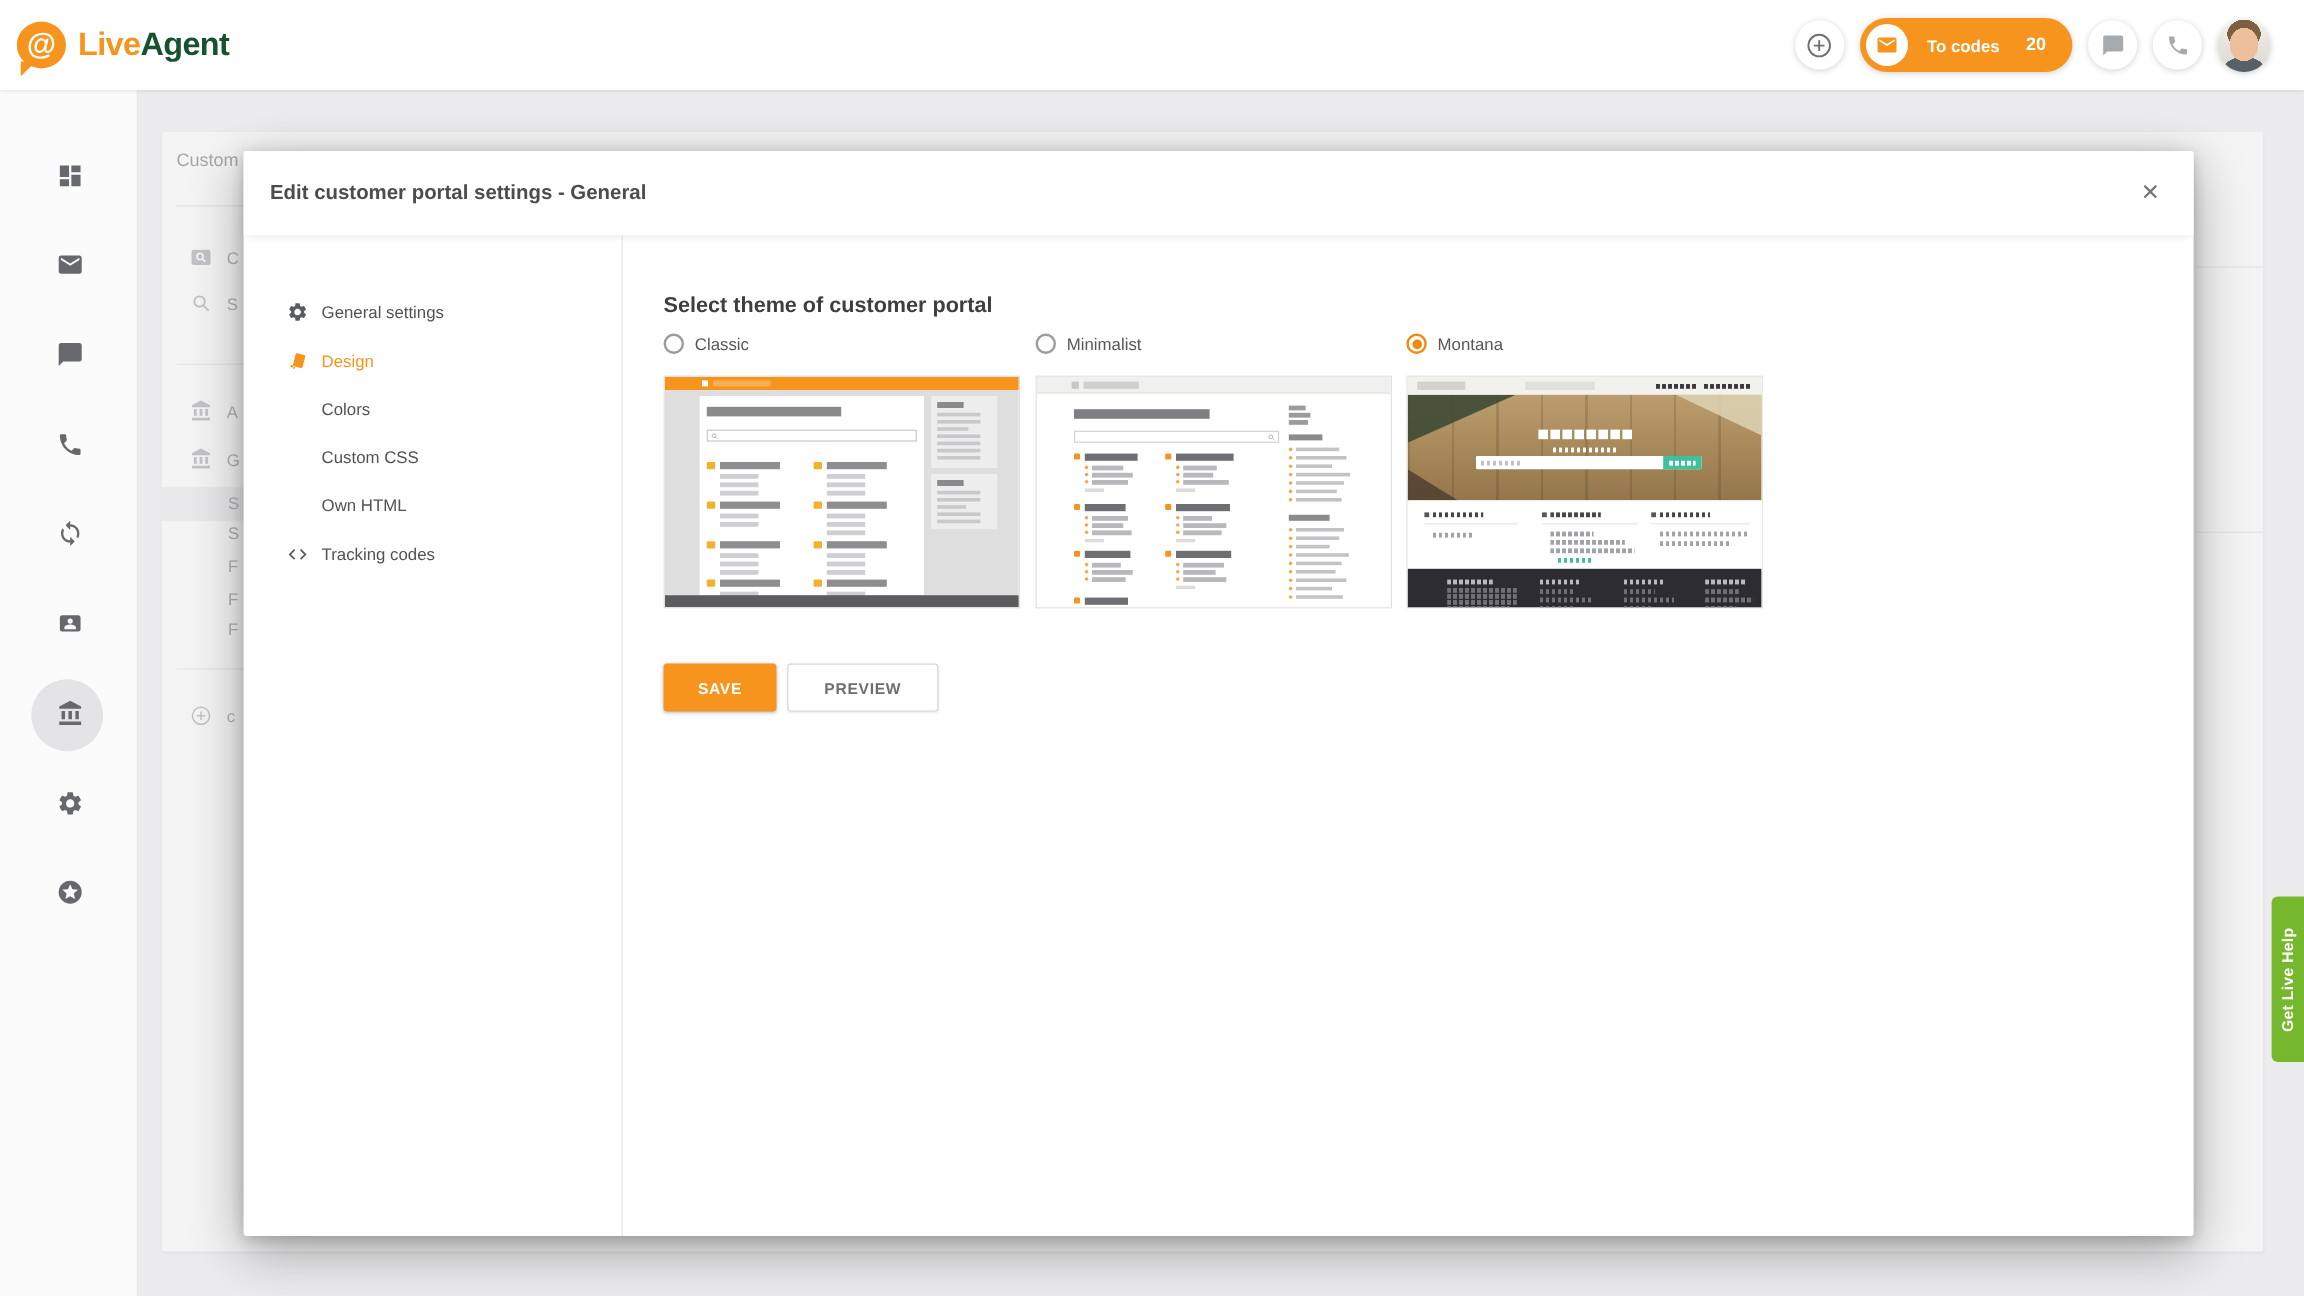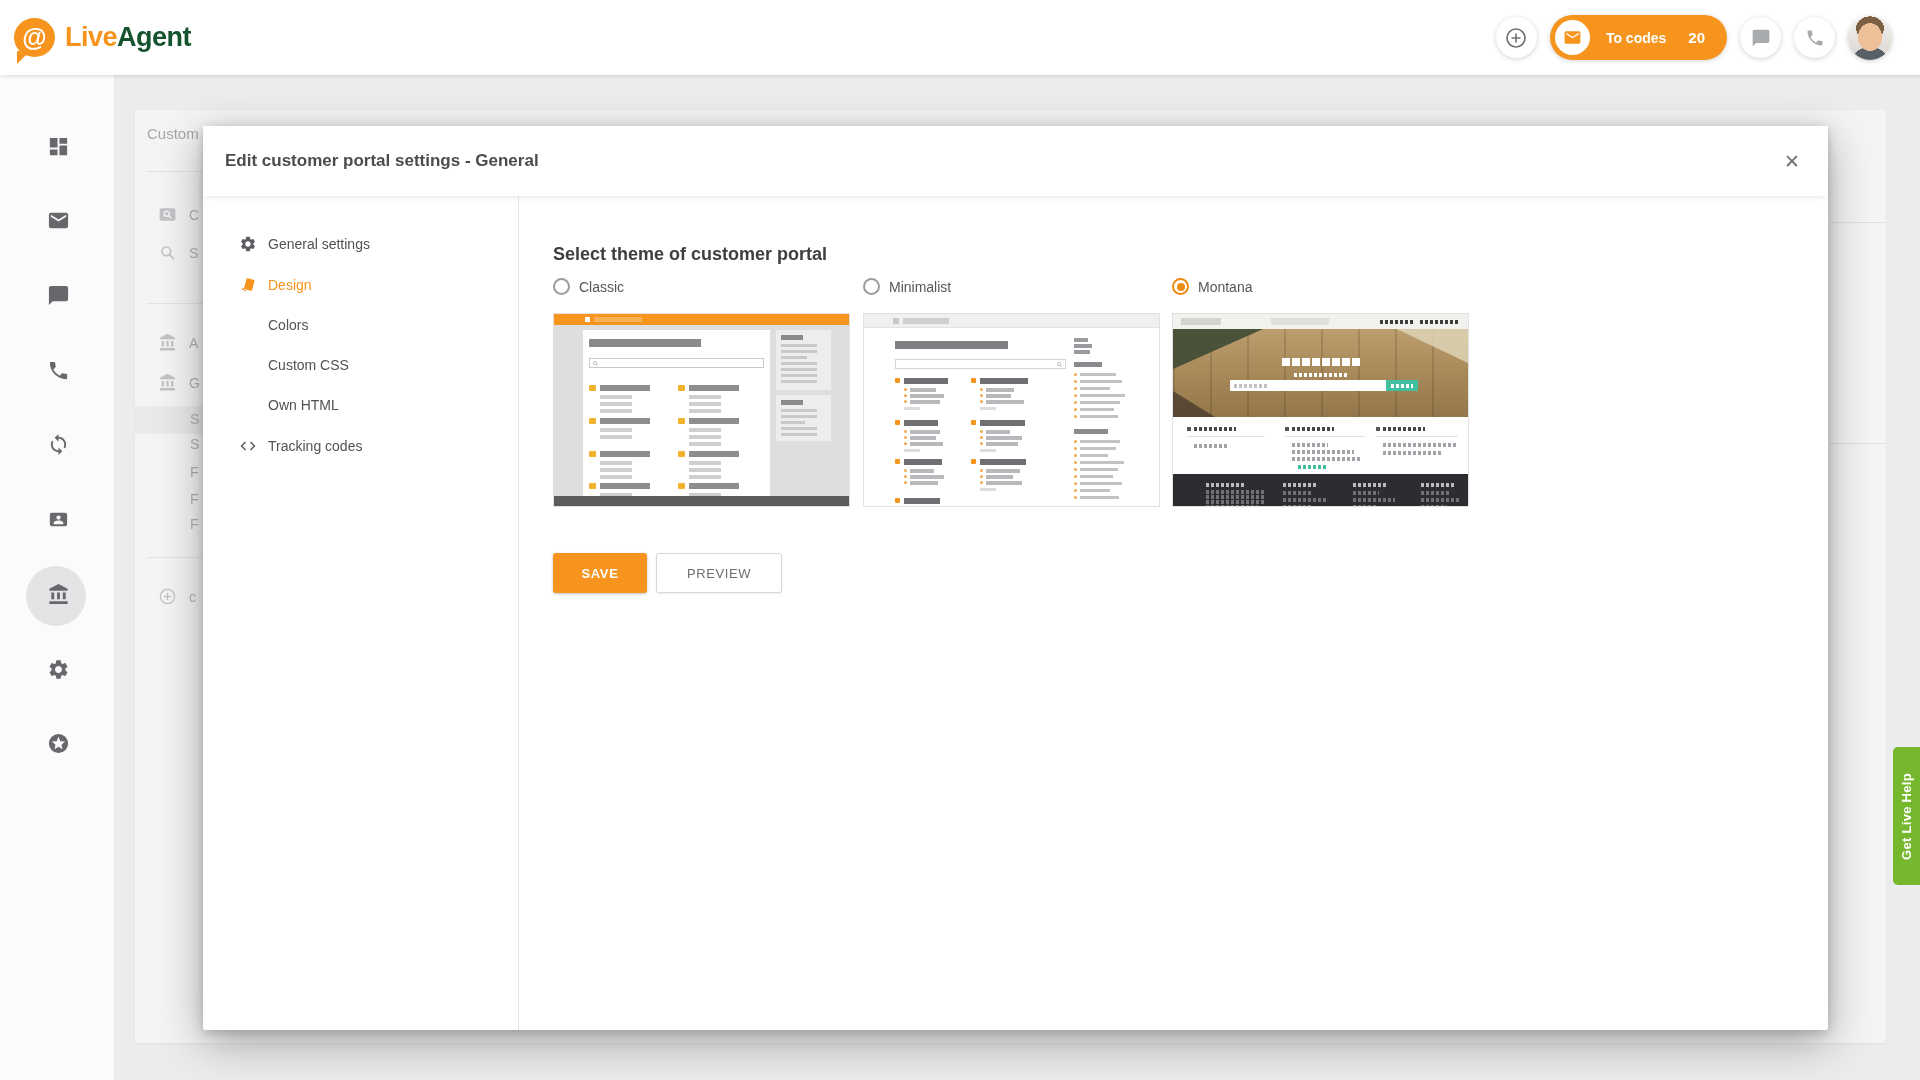--- a/index.html
+++ b/index.html
@@ -64,7 +64,7 @@
   .modal-close{position:absolute;right:20px;top:50%;transform:translateY(-50%);width:32px;height:32px;
     display:flex;align-items:center;justify-content:center;font-size:19px;color:#737377;cursor:pointer;}
   .modal-body{position:absolute;left:0;top:70px;right:0;bottom:0;}
-  .mnav{position:absolute;left:0;top:0;bottom:0;width:316px;border-right:1px solid #e4e4e6;padding-top:27px;}
+  .mnav{position:absolute;left:0;top:0;bottom:0;width:316px;border-right:1px solid #e4e4e6;padding-top:43px;}
   .mnav-item{display:flex;align-items:center;height:41px;padding-left:36px;cursor:pointer;
     font-size:14px;color:#505254;}
   .mnav-item .mico{width:29px;display:flex;align-items:center;}

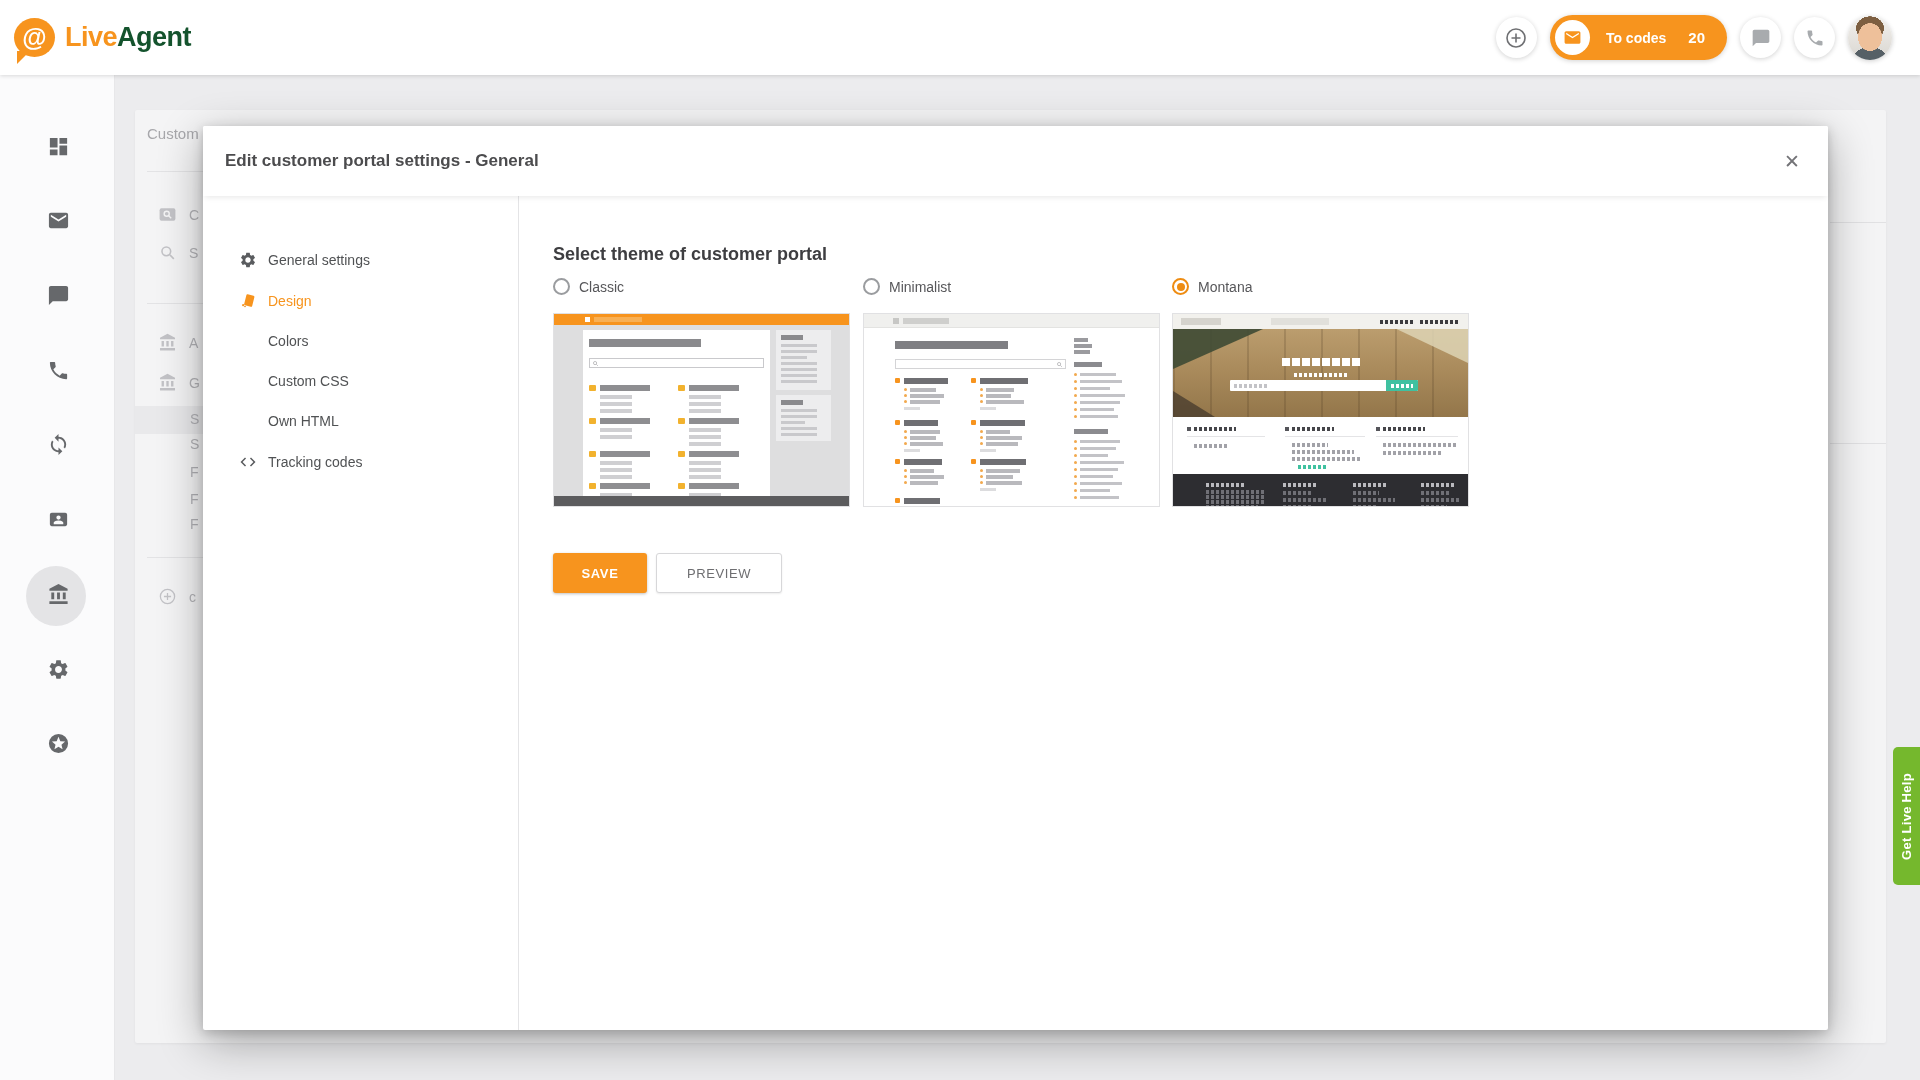--- a/index.html
+++ b/index.html
@@ -163,7 +163,7 @@
     font-weight:700;letter-spacing:.6px;display:flex;align-items:center;justify-content:center;
     cursor:pointer;box-shadow:0 1px 3px rgba(0,0,0,.25);}
   .btn-preview{width:126px;height:40px;background:#fff;border:1px solid #d7d7d9;border-radius:3px;
-    color:#6e6e71;font-size:13px;font-weight:400;letter-spacing:.6px;display:flex;align-items:center;
+    color:#6e6e71;font-size:13px;font-weight:700;letter-spacing:.6px;display:flex;align-items:center;
     justify-content:center;cursor:pointer;box-shadow:0 1px 2px rgba(0,0,0,.08);}
 
   

